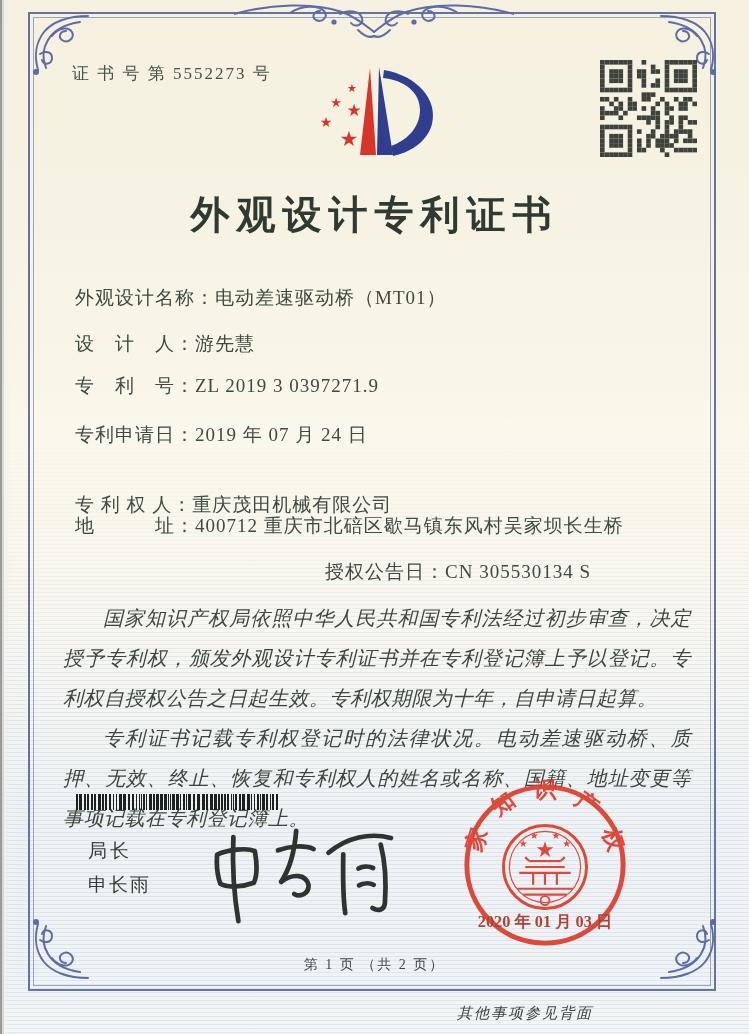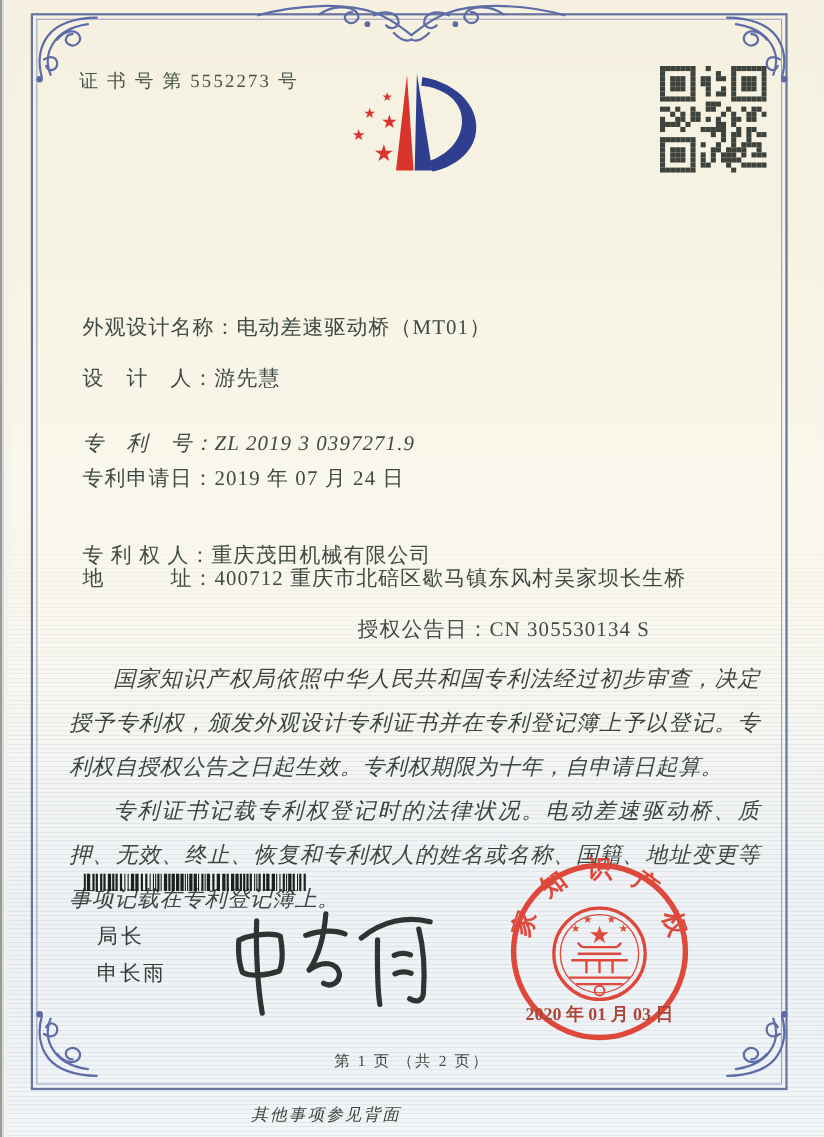--- a/index.html
+++ b/index.html
@@ -332,6 +332,7 @@
           <rect x="64.67" y="92.38" width="4.62" height="4.62" fill="#3d433c"></rect>
         </svg></div>
 
+    <div class="title">外观设计专利证书</div>
 
     <div class="fields">
       <div class="frow r0">

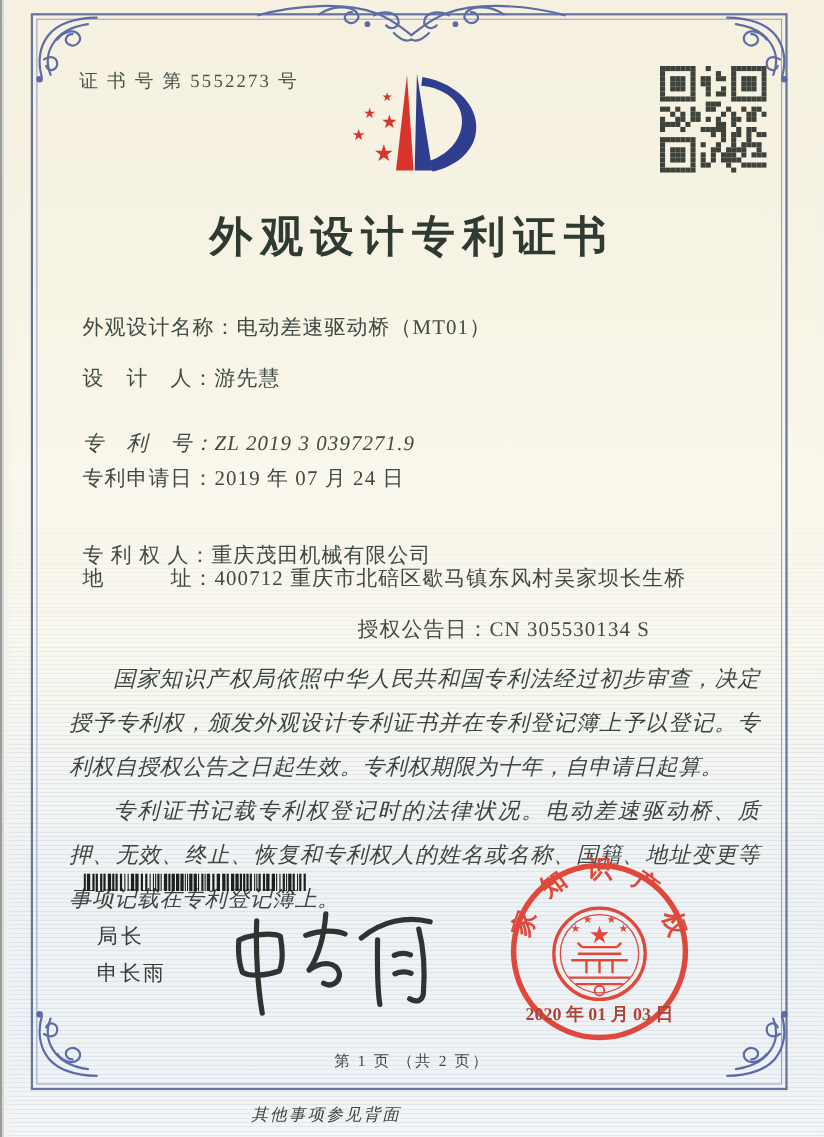--- a/index.html
+++ b/index.html
@@ -40,7 +40,7 @@
   .fields{position:absolute;left:75px;top:285px;width:640px;}
   .frow{position:absolute;left:0;font-size:19px;letter-spacing:1px;color:#3e4a43;white-space:nowrap;}
   .frow .lab{display:inline-block;min-width:112px;}
-  .frow.r0{top:0;} .frow.r1{top:46px;} .frow.r2{top:105px;font-style:italic;} .frow.r3{top:137px;}
+  .frow.r0{top:0;} .frow.r1{top:46px;} .frow.r2{top:88px;} .frow.r3{top:137px;}
   .frow.r4{top:182px;margin-top:25px;} .frow.r5{top:228px;} .frow.r6{top:274px;width:640px;}
   .grant2{position:absolute;left:250px;top:0;white-space:nowrap;}
   .paras{

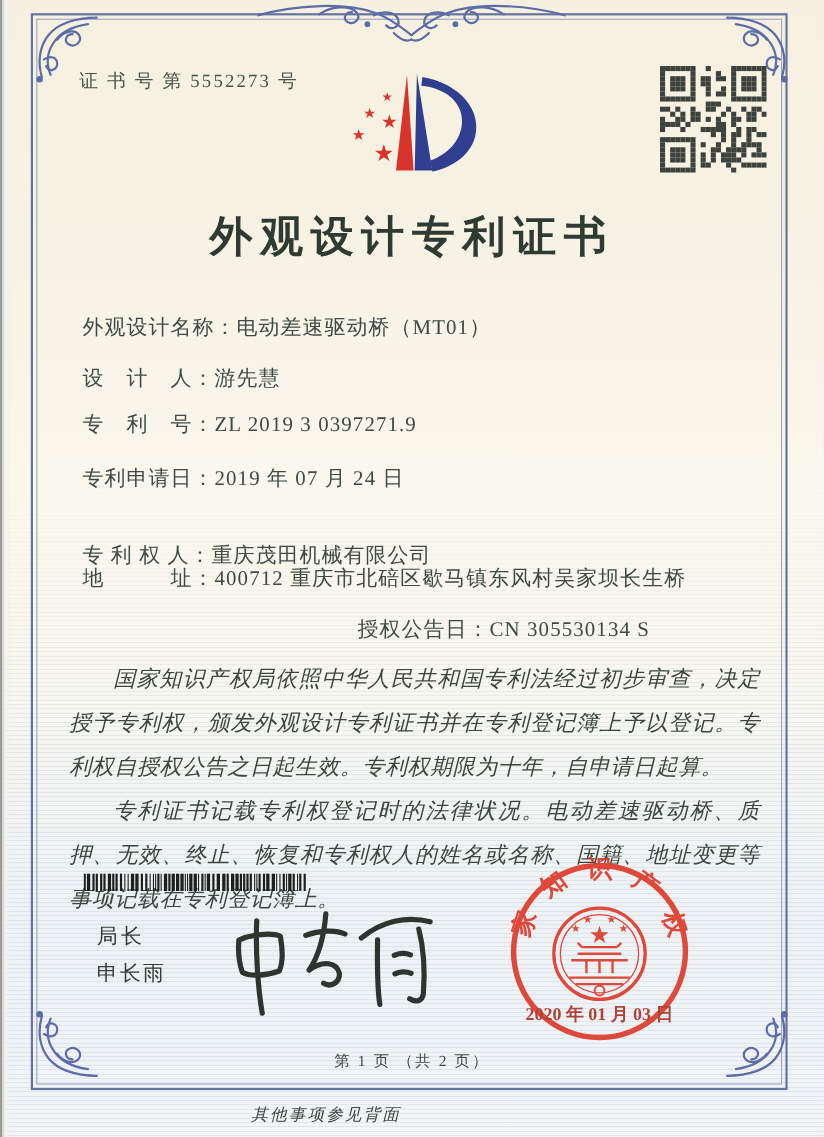--- a/index.html
+++ b/index.html
@@ -55,7 +55,7 @@
   .signature{position:absolute;left:205px;top:820px;width:200px;height:105px;transform:rotate(-2deg);}
   .seal{position:absolute;left:456px;top:778px;width:178px;height:178px;z-index:4;opacity:0.92;}
   .footer-page{position:absolute;left:0;top:956px;width:749px;text-align:center;font-size:14px;letter-spacing:2px;color:#3c463e;}
-  .back-note{position:absolute;left:0;top:1004px;width:593px;text-align:center;font-size:15px;letter-spacing:2px;font-style:italic;color:#39433b;}
+  .back-note{position:absolute;left:0;top:1004px;width:593px;text-align:right;font-size:15px;letter-spacing:2px;font-style:italic;color:#39433b;}
 </style>
 </head>
 <body>

